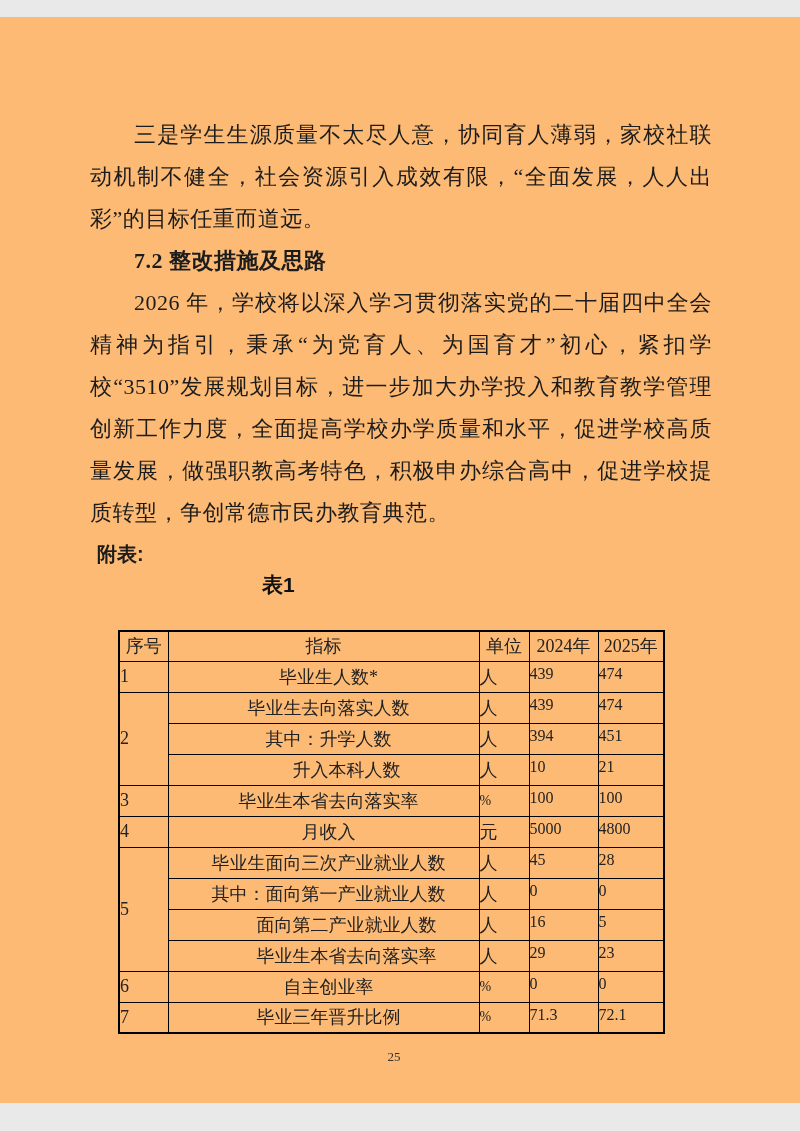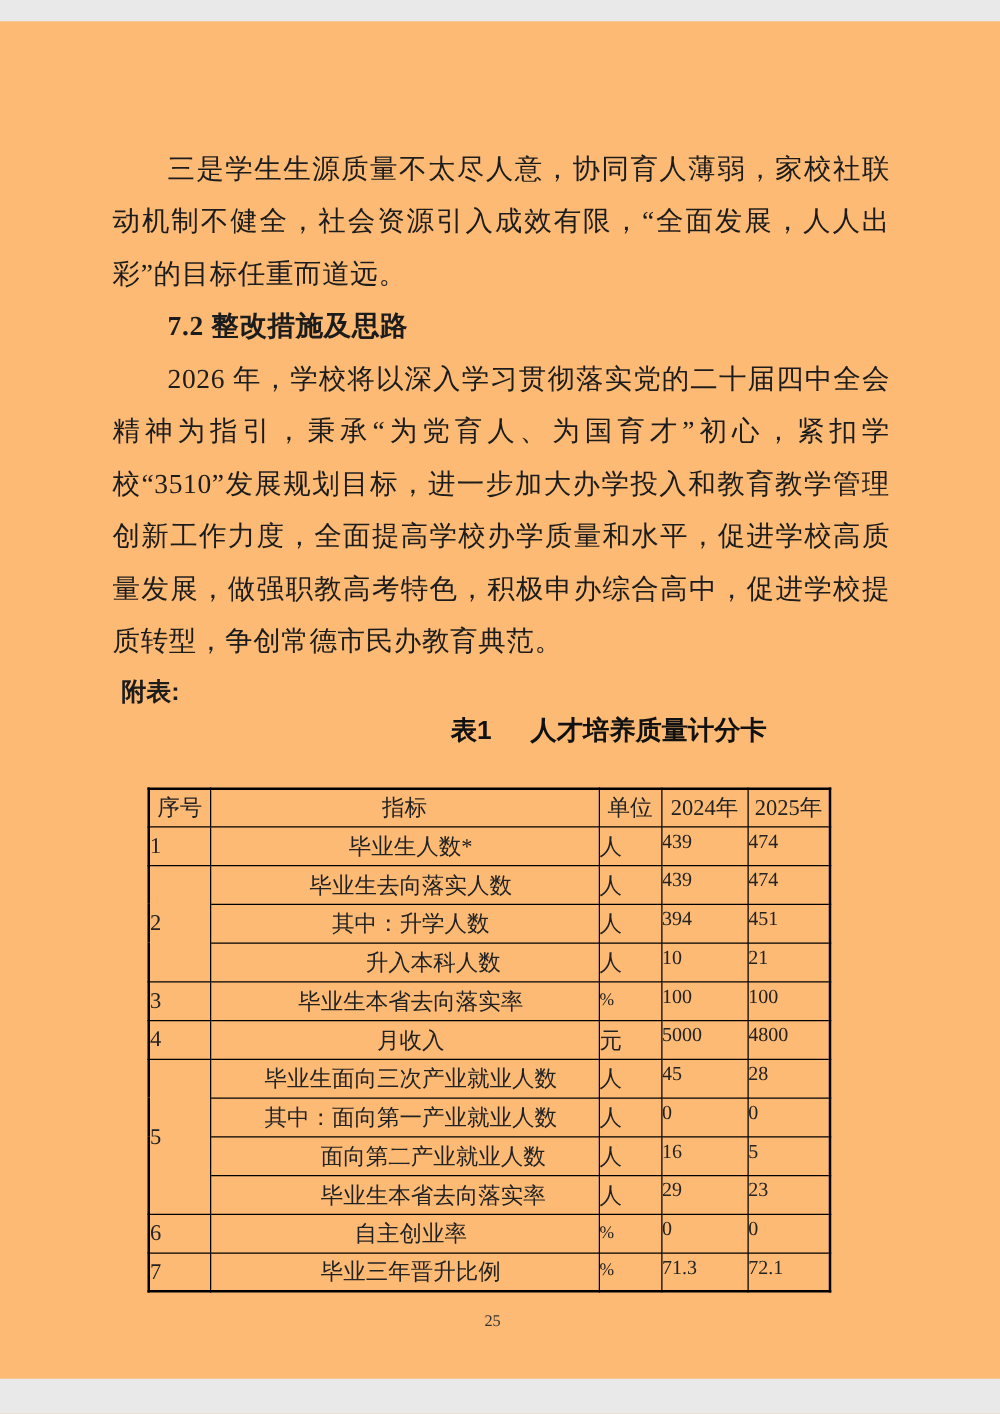--- a/index.html
+++ b/index.html
@@ -50,7 +50,6 @@
     font-size: 21px;
     line-height: 30px;
     color: #111;
-    justify-content: center;
   }
   table.scorecard {
     border-collapse: collapse;

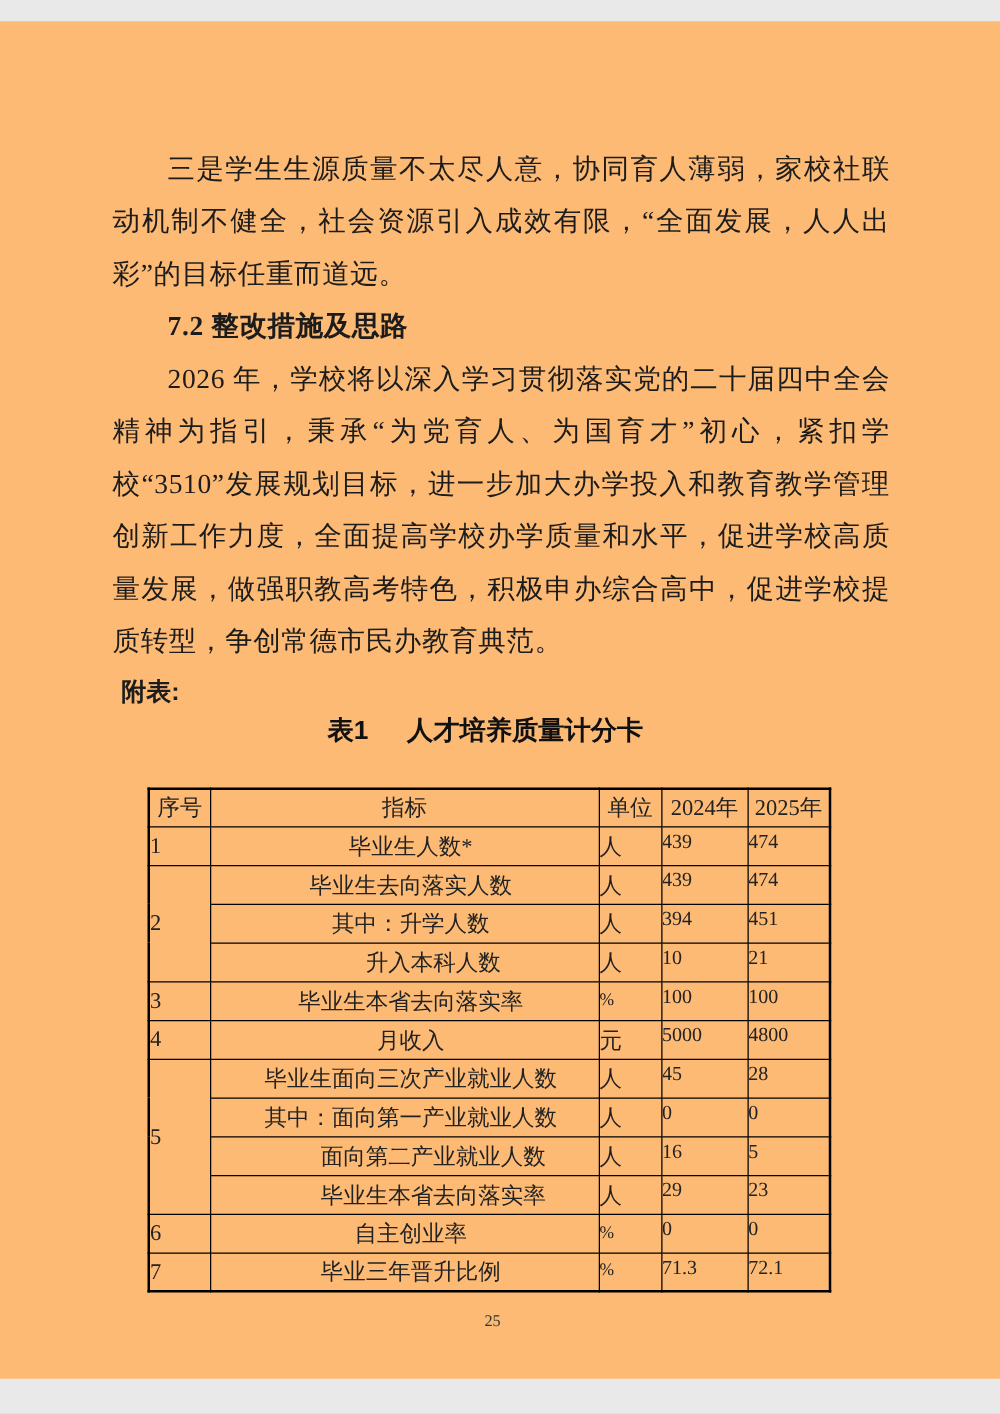--- a/index.html
+++ b/index.html
@@ -113,7 +113,6 @@
 
     <div class="table-title">
       <span>表1</span>
-      <span>人才培养质量计分卡</span>
     </div>
 
     <table class="scorecard">

